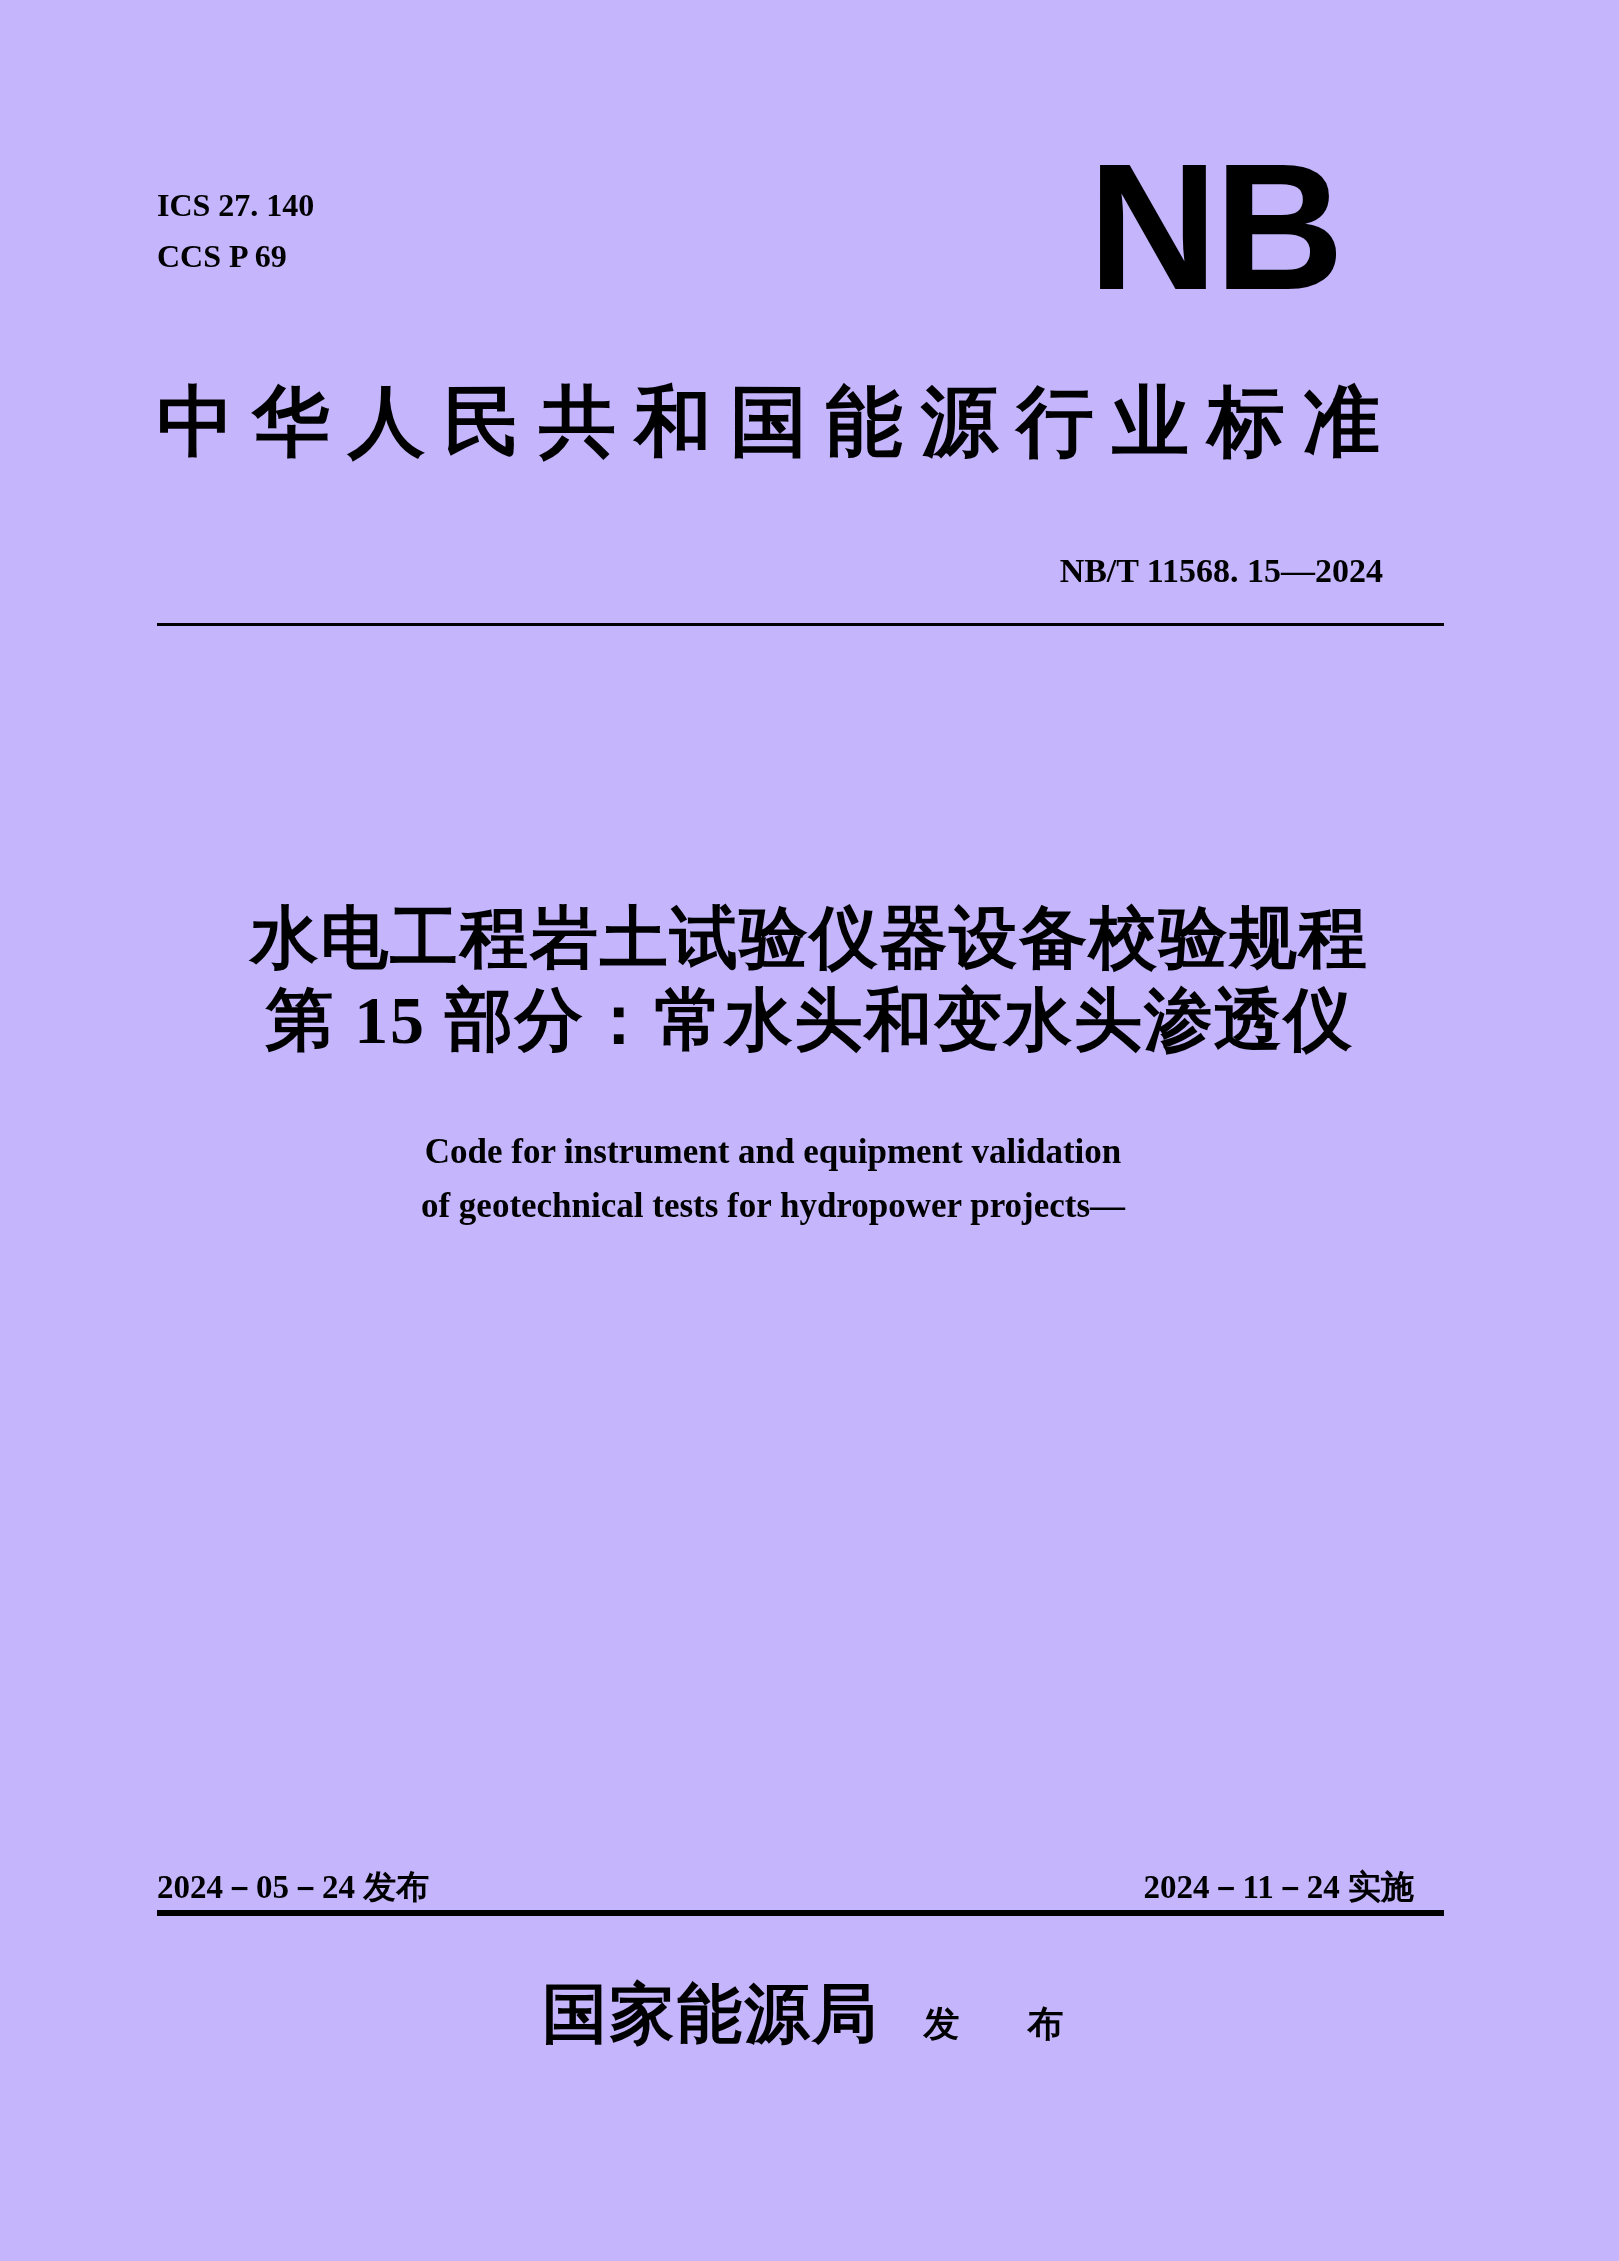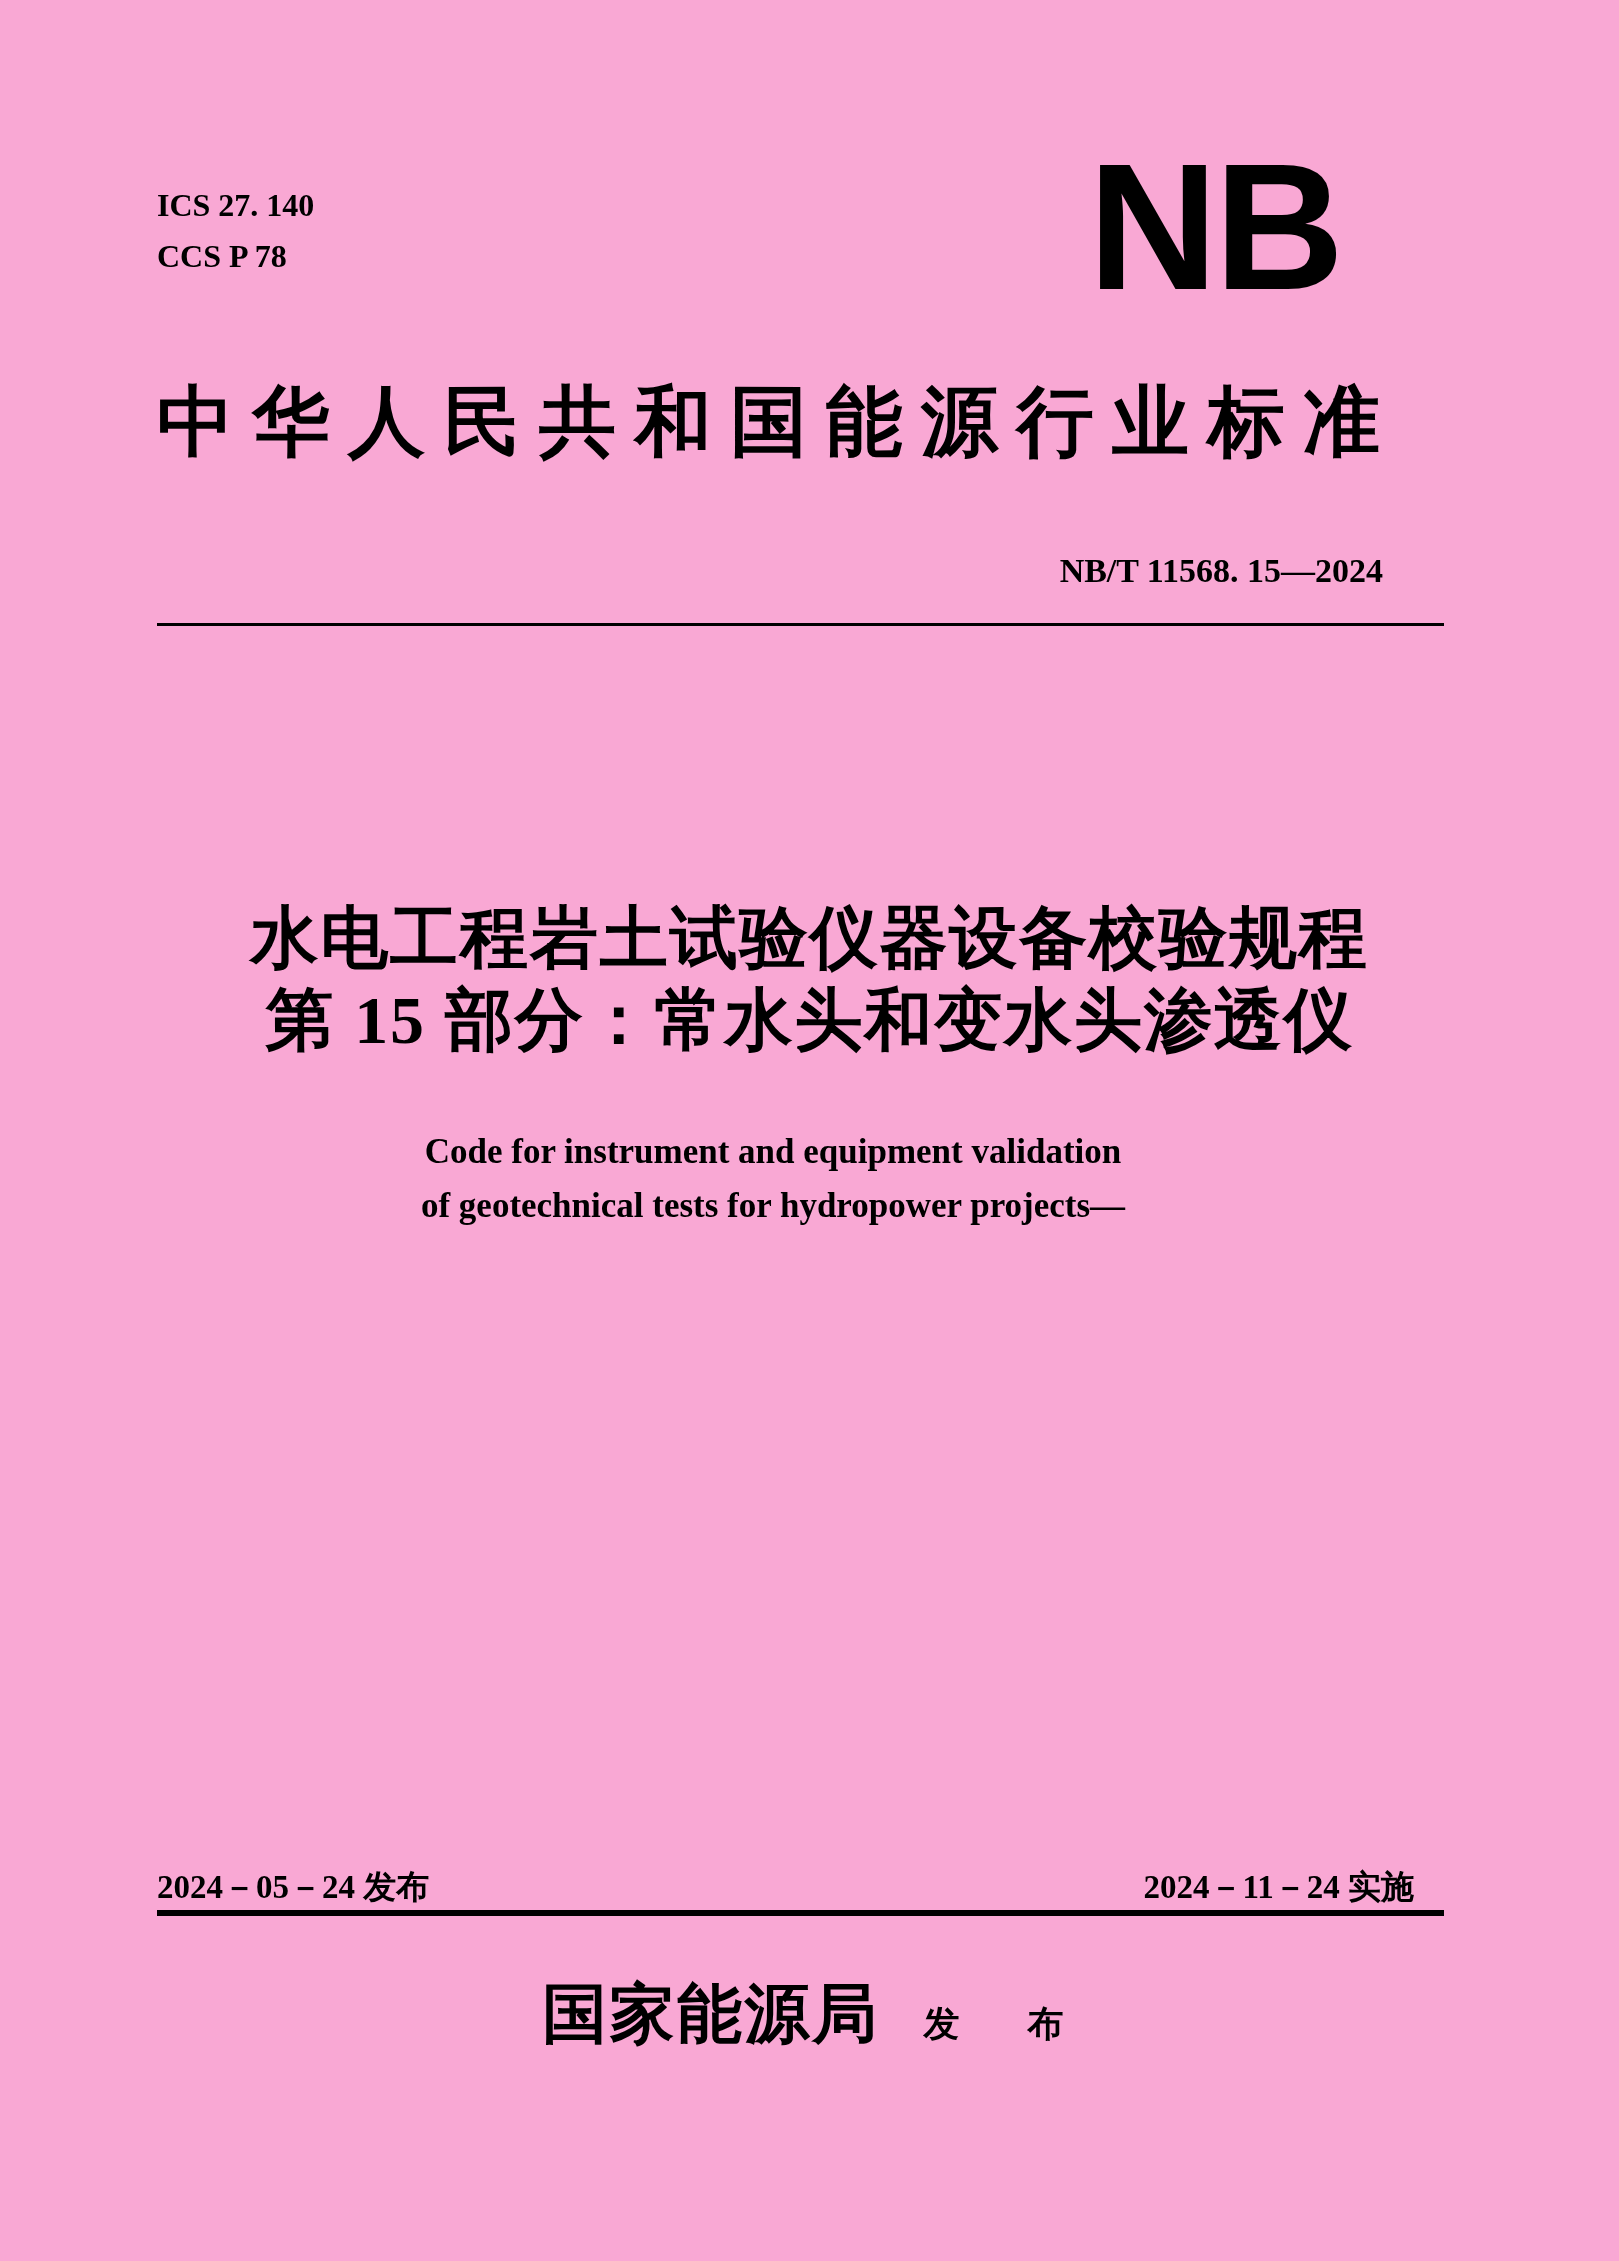--- a/index.html
+++ b/index.html
@@ -7,7 +7,7 @@
     position: relative;
     width: 1619px;
     height: 2261px;
-    background: #f9a8d4;
+    background: #c4b5fd;
     color: #000000;
     font-family: "Liberation Serif", "DejaVu Serif", serif;
     overflow: hidden;

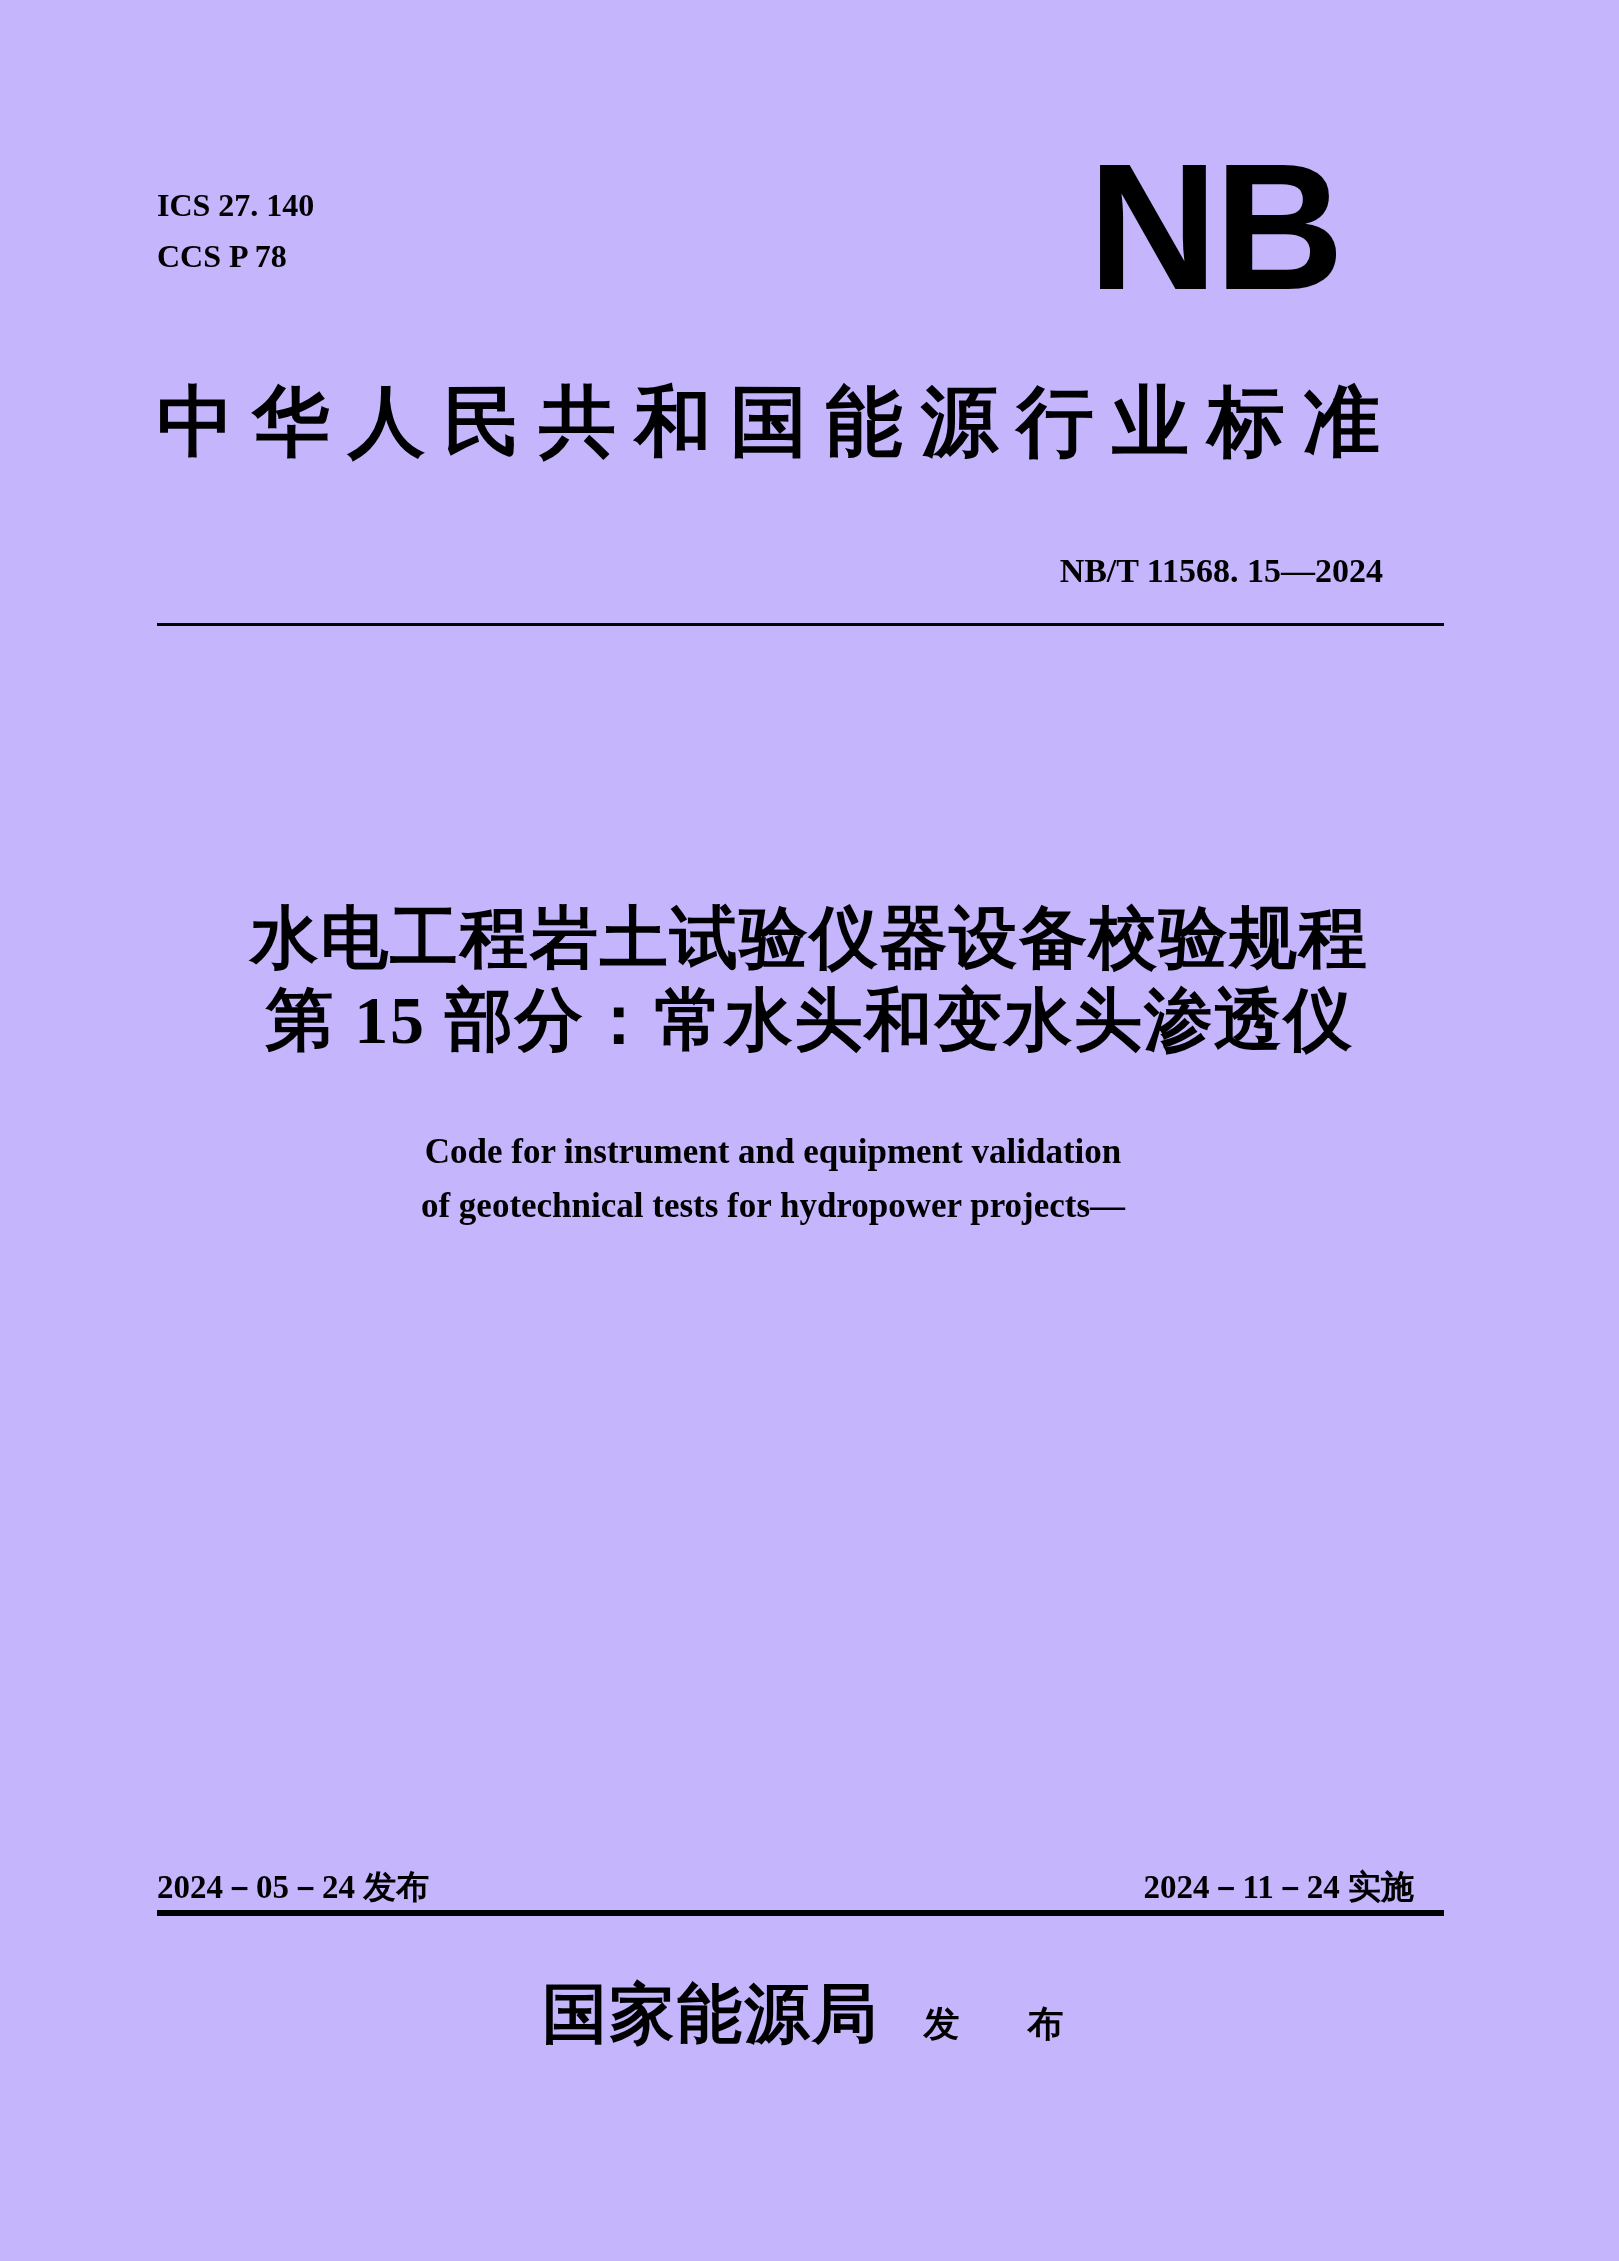--- a/index.html
+++ b/index.html
@@ -99,7 +99,7 @@
 
   <div class="abs ics-block">
     <div>ICS 27. 140</div>
-    <div>CCS P 78</div>
+    <div>CCS P 69</div>
   </div>
 
   <div class="abs header-title">中华人民共和国能源行业标准</div>

